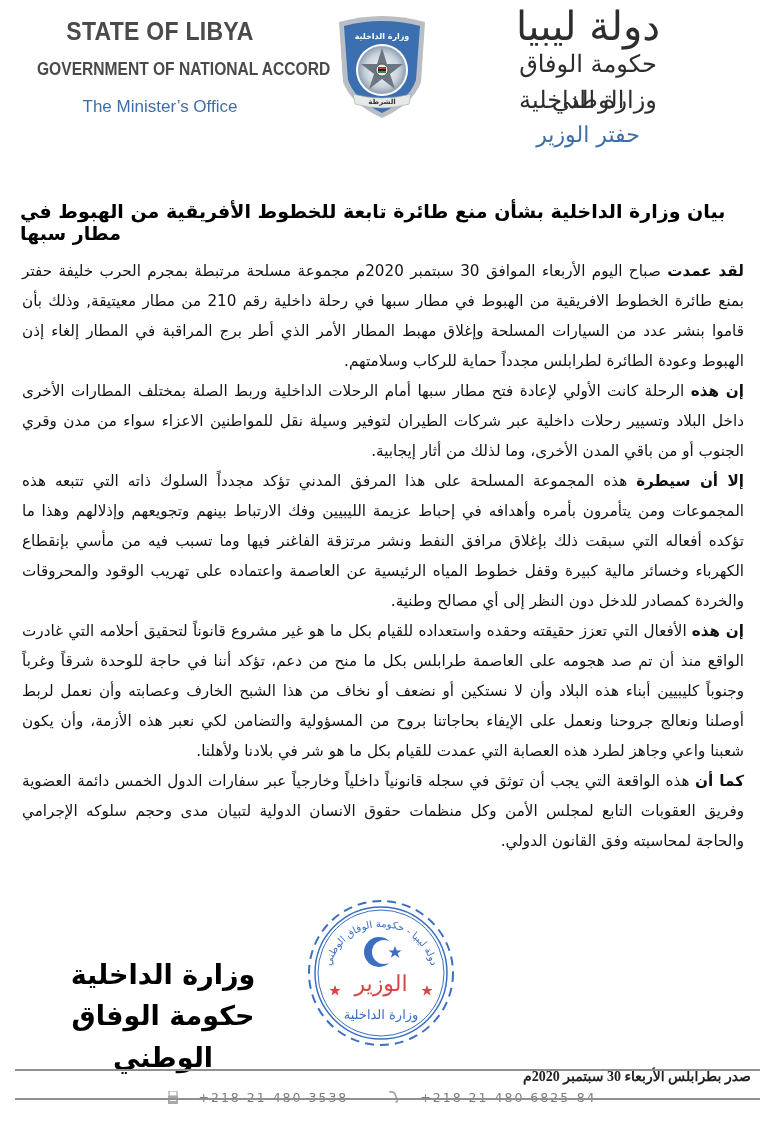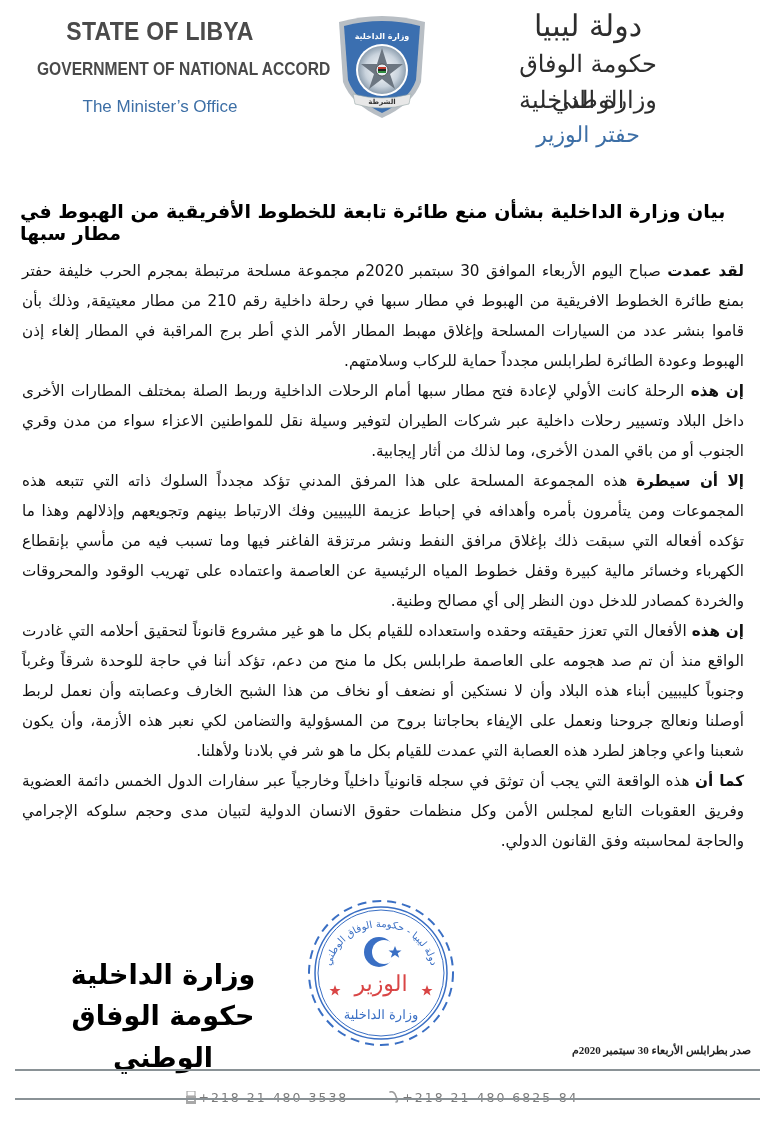--- a/index.html
+++ b/index.html
@@ -19,7 +19,7 @@
 
     .lh-ar { position: absolute; right: 18px; top: 6px; width: 200px; text-align: center; direction: rtl;
              font-family: "DejaVu Serif", serif; color: #2d2d2d; }
-    .lh-ar .a1 { font-size: 30px; height: 40px; line-height: 40px; font-weight: normal; }
+    .lh-ar .a1 { font-size: 40px; height: 40px; line-height: 40px; font-weight: normal; }
     .lh-ar .a2 { font-size: 24px; height: 36px; line-height: 36px; }
     .lh-ar .a3 { font-size: 24px; height: 36px; line-height: 36px; }
     .lh-ar .a4 { font-size: 22px; height: 34px; line-height: 34px; color: #3d6fa6; }

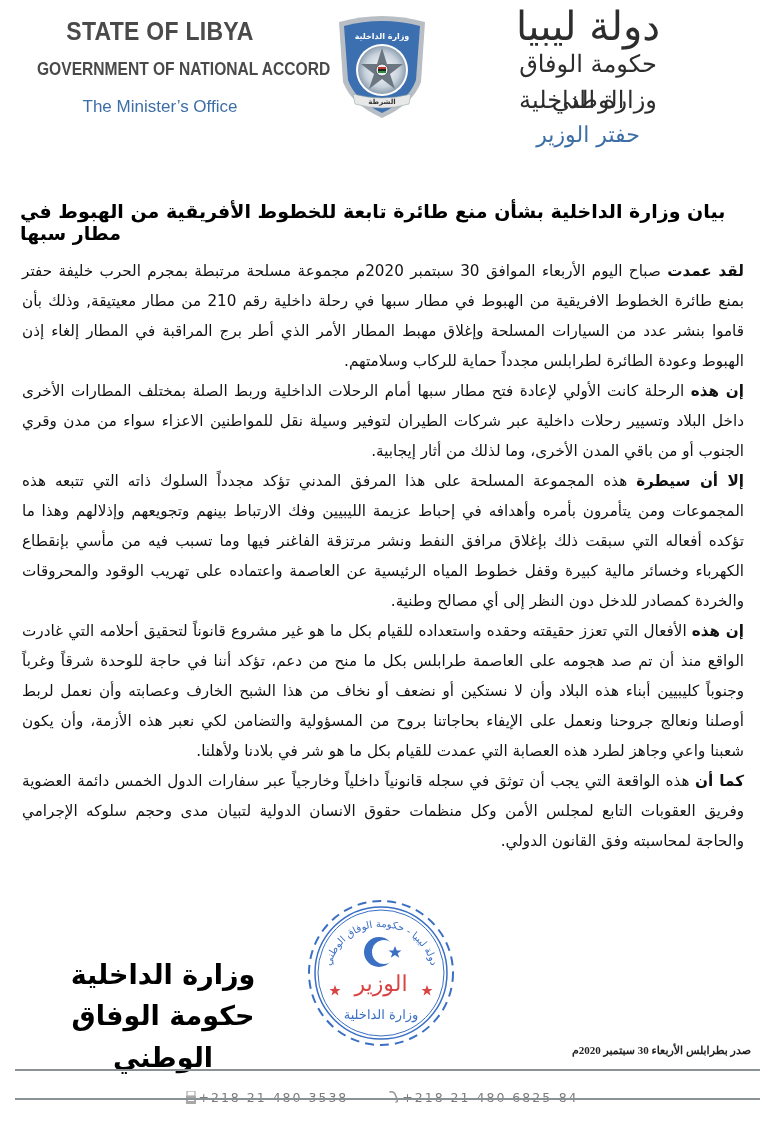--- a/index.html
+++ b/index.html
@@ -41,8 +41,8 @@
     .sig-block .s2 { font-size: 27px; line-height: 42px; height: 42px; }
     .stamp { position: absolute; left: 305px; top: 897px; width: 152px; height: 152px; }
 
-    .issued { position: absolute; right: 14px; top: 1044px; direction: rtl; font-family: "Liberation Serif", serif;
-              font-size: 11px; font-weight: bold; color: #222; }
+    .issued { position: absolute; right: 14px; top: 1068px; direction: rtl; font-family: "Liberation Serif", serif;
+              font-size: 14px; font-weight: bold; color: #222; }
 
     
     .footer-rule-top { position: absolute; left: 15px; top: 1069px; width: 745px; height: 2px; background: #8a9296; }

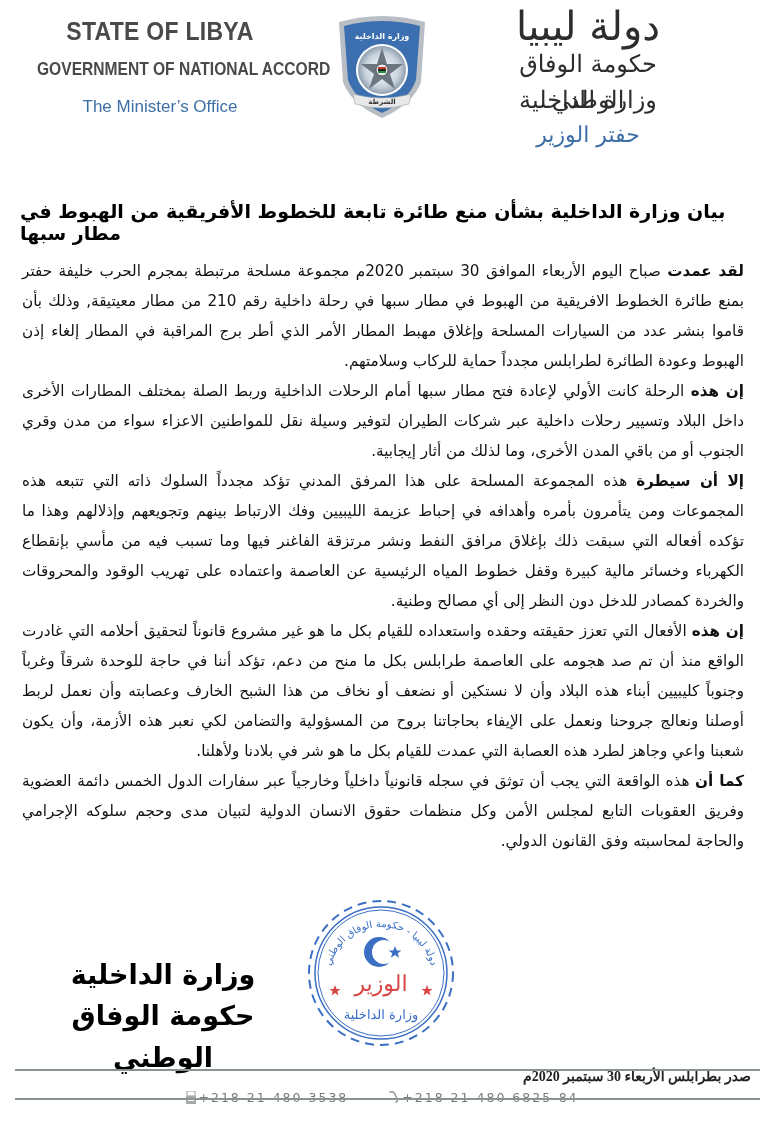--- a/index.html
+++ b/index.html
@@ -49,7 +49,7 @@
     .footer-rule-bot { position: absolute; left: 15px; top: 1098px; width: 745px; height: 2px; background: #8a9296; }
     .footer-contacts { position: absolute; left: 0; top: 1072px; width: 765px; height: 26px; display: flex; justify-content: center; align-items: center; gap: 40px;
                        font-family: "DejaVu Sans", sans-serif; font-size: 12.5px; letter-spacing: 2px; color: #7a7a7a; }
-    .contact { display: flex; align-items: center; gap: 2px; margin-top: 24px; }
+    .contact { display: flex; align-items: center; gap: 20px; margin-top: 24px; }
     .contact svg { display: block; }
   </style>
 </head>

